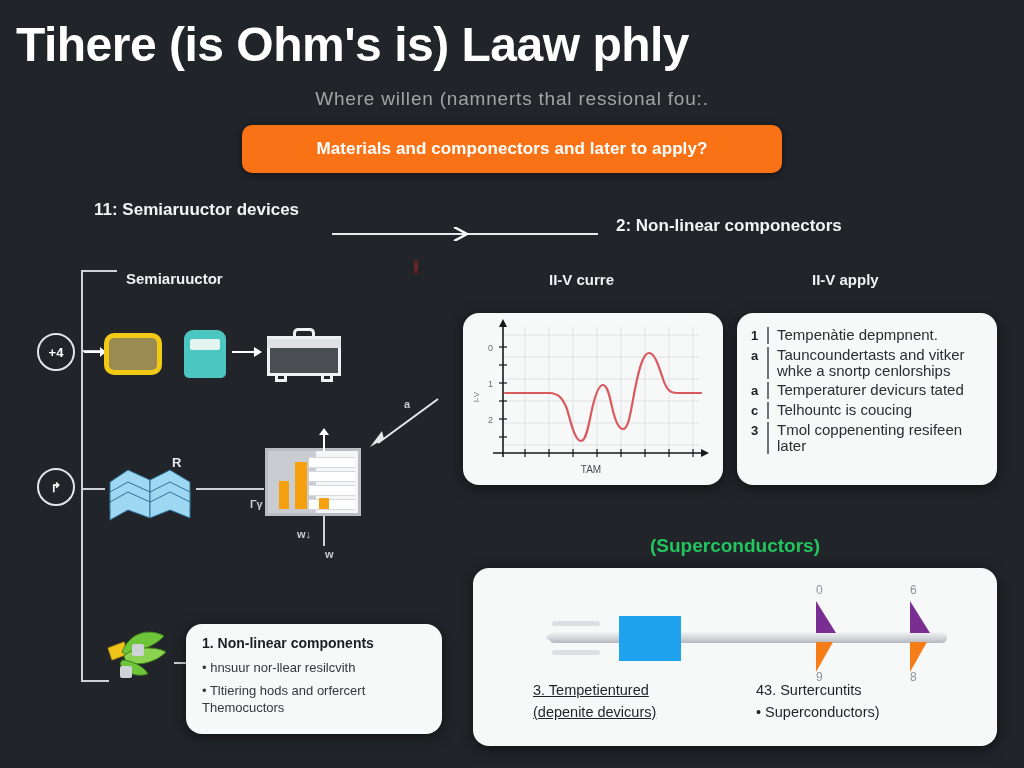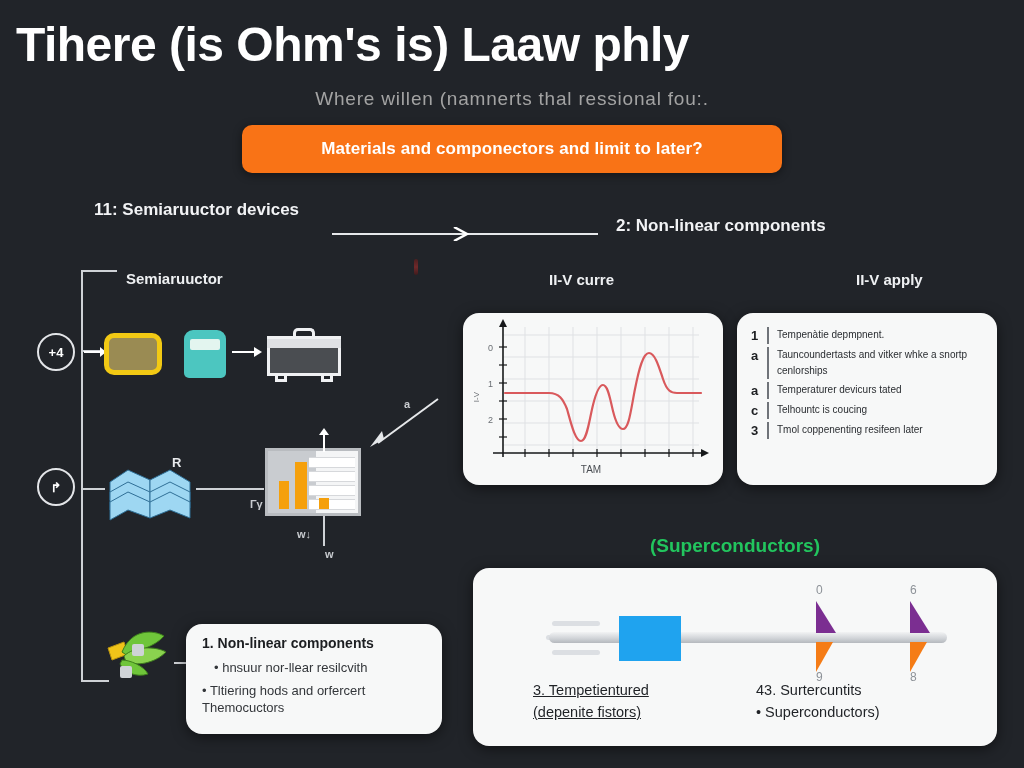--- a/index.html
+++ b/index.html
@@ -410,7 +410,7 @@
   <div class="page-subtitle">Where willen (namnerts thal ressional fou:.</div>
 
   <div class="banner">
-    <span class="banner-text">Materials and componectors and limit to later?</span>
+    <span class="banner-text">Materials and componectors and later to apply?</span>
   </div>
 
   <div class="stage-label" id="stage-left">11: Semiaruuctor devices</div>

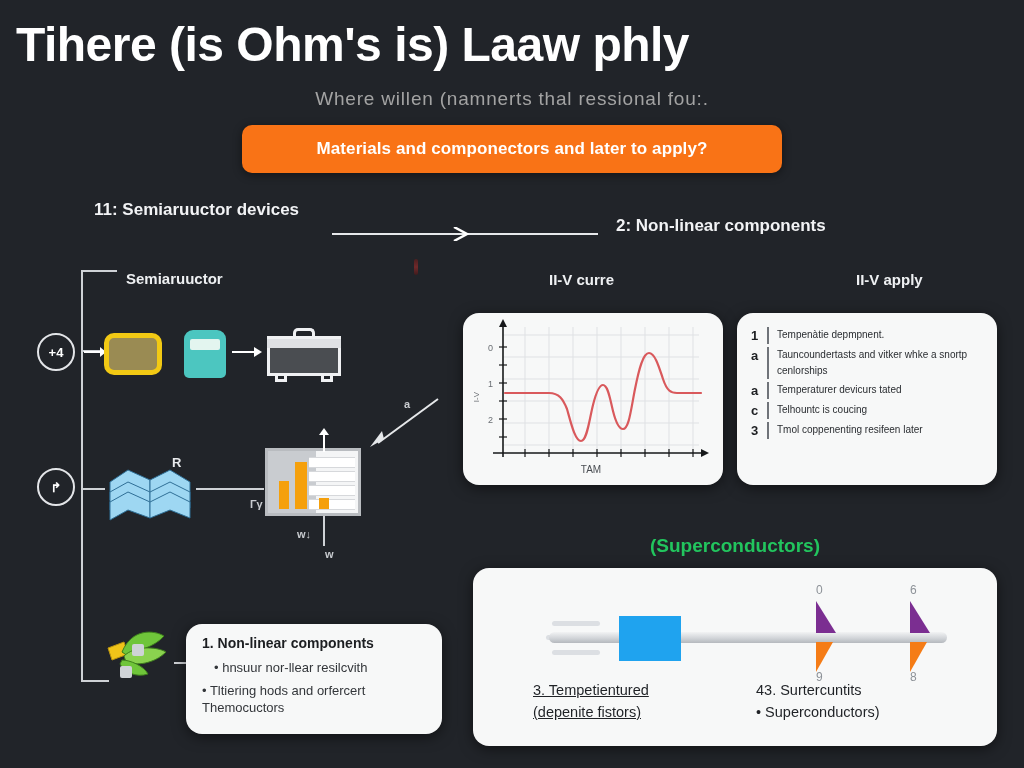--- a/index.html
+++ b/index.html
@@ -414,7 +414,7 @@
   </div>
 
   <div class="stage-label" id="stage-left">11: Semiaruuctor devices</div>
-  <div class="stage-label" id="stage-right">2: Non-linear components</div>
+  <div class="stage-label" id="stage-right">2: Non-linear componectors</div>
 
   <svg class="stage-arrow" viewBox="0 0 272 14">
     <line x1="0" y1="7" x2="266" y2="7" stroke="#e6e8ea" stroke-width="2"></line>

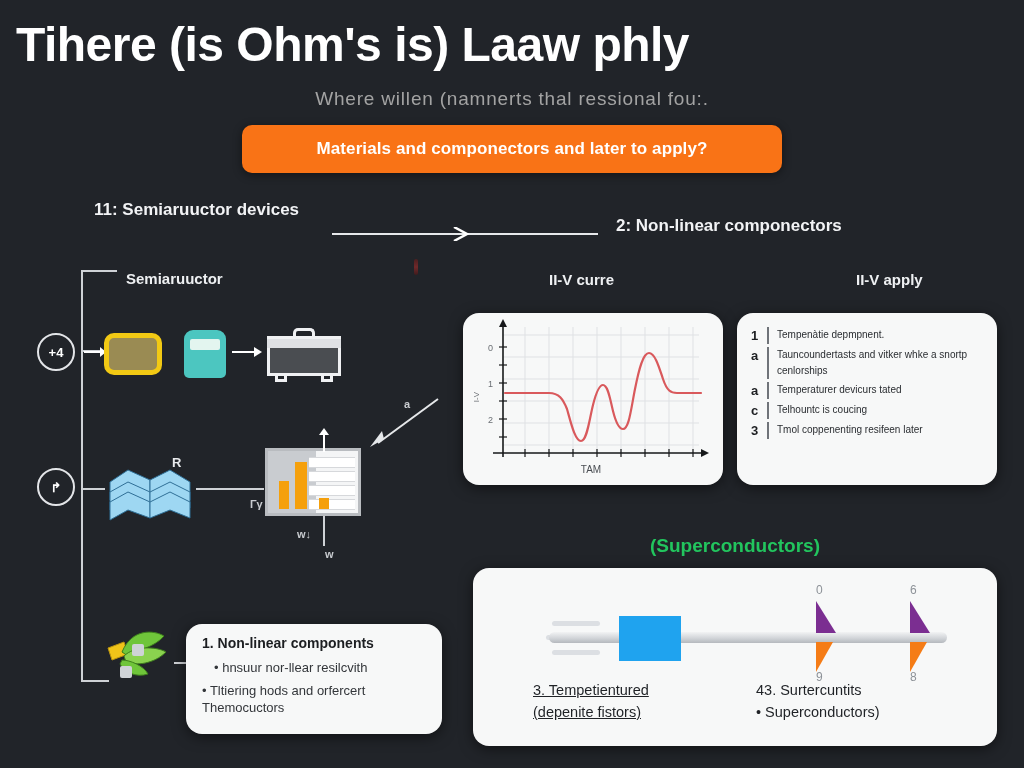--- a/index.html
+++ b/index.html
@@ -94,7 +94,7 @@
   }
   #col-transistors { left: 126px; top: 270px; }
   #col-iv-curve    { left: 549px; top: 271px; }
-  #col-iv-apply    { left: 856px; top: 271px; }
+  #col-iv-apply    { left: 812px; top: 271px; }
 
   .red-dot {
     position: absolute;

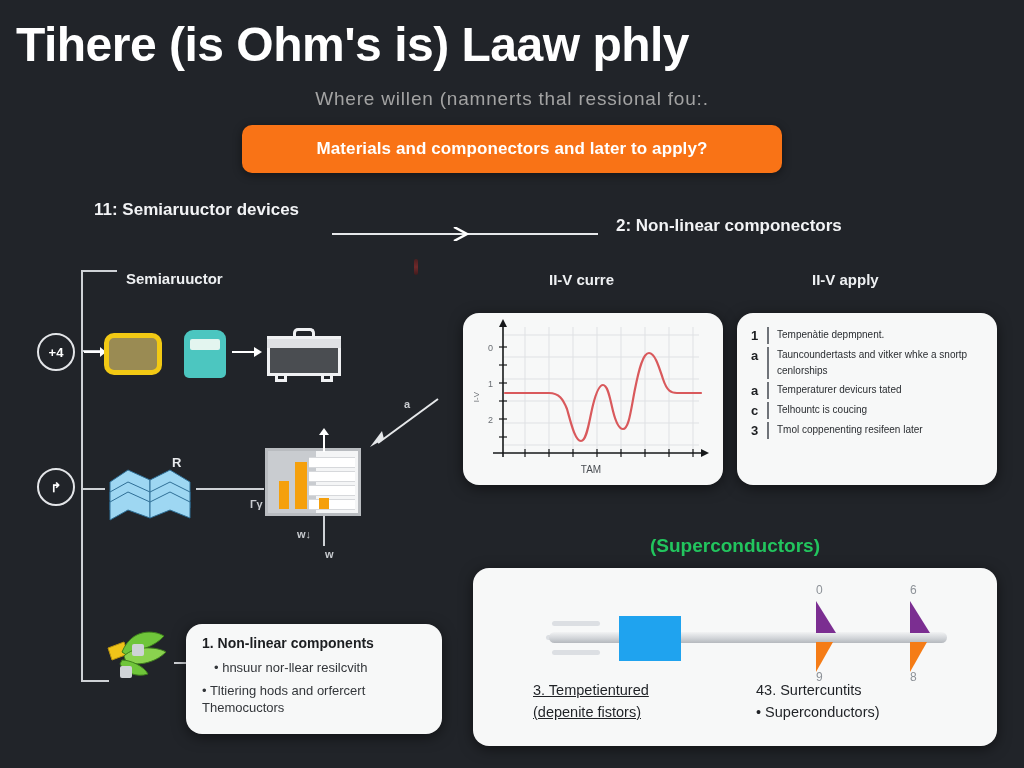--- a/index.html
+++ b/index.html
@@ -316,7 +316,7 @@
   }
   .list-val {
     color: #2a2d31;
-    font-size: 10px;
+    font-size: 15px;
     line-height: 16px;
     flex: 1;
   }

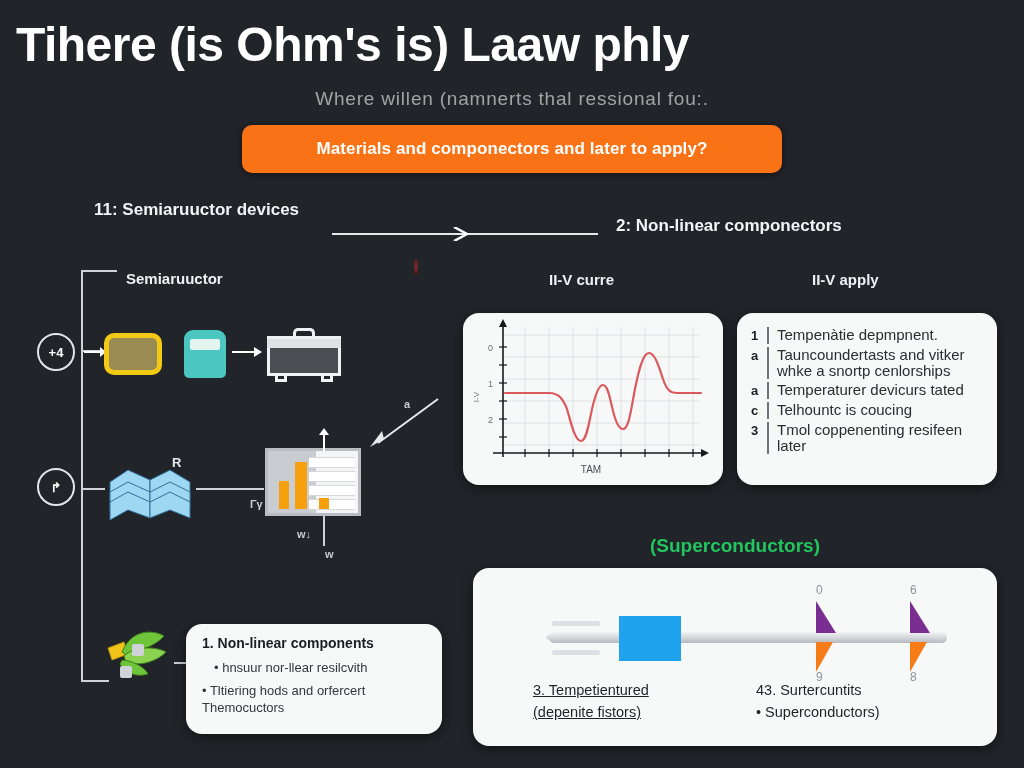--- a/index.html
+++ b/index.html
@@ -337,7 +337,7 @@
     line-height: 17px;
     width: 224px;
   }
-  #nl-b1 { top: 35px; margin-left: 12px; }
+  #nl-b1 { top: 35px; }
   #nl-b2 { top: 58px; }
 
   

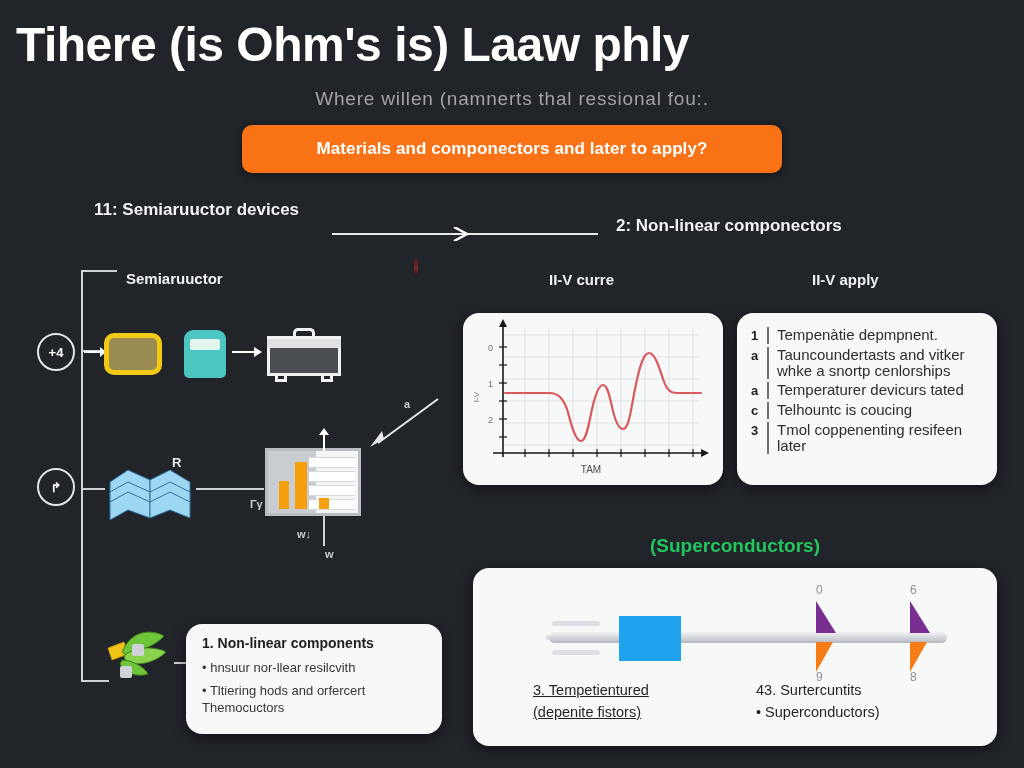--- a/index.html
+++ b/index.html
@@ -620,7 +620,7 @@
 
   <div class="bc-cap" id="cap-left">
     <div>3. Tempetientured</div>
-    <div>(depenite fistors)</div>
+    <div>(depenite devicurs)</div>
   </div>
   <div class="bc-cap" id="cap-right">
     <div>43. Surtercuntits</div>

